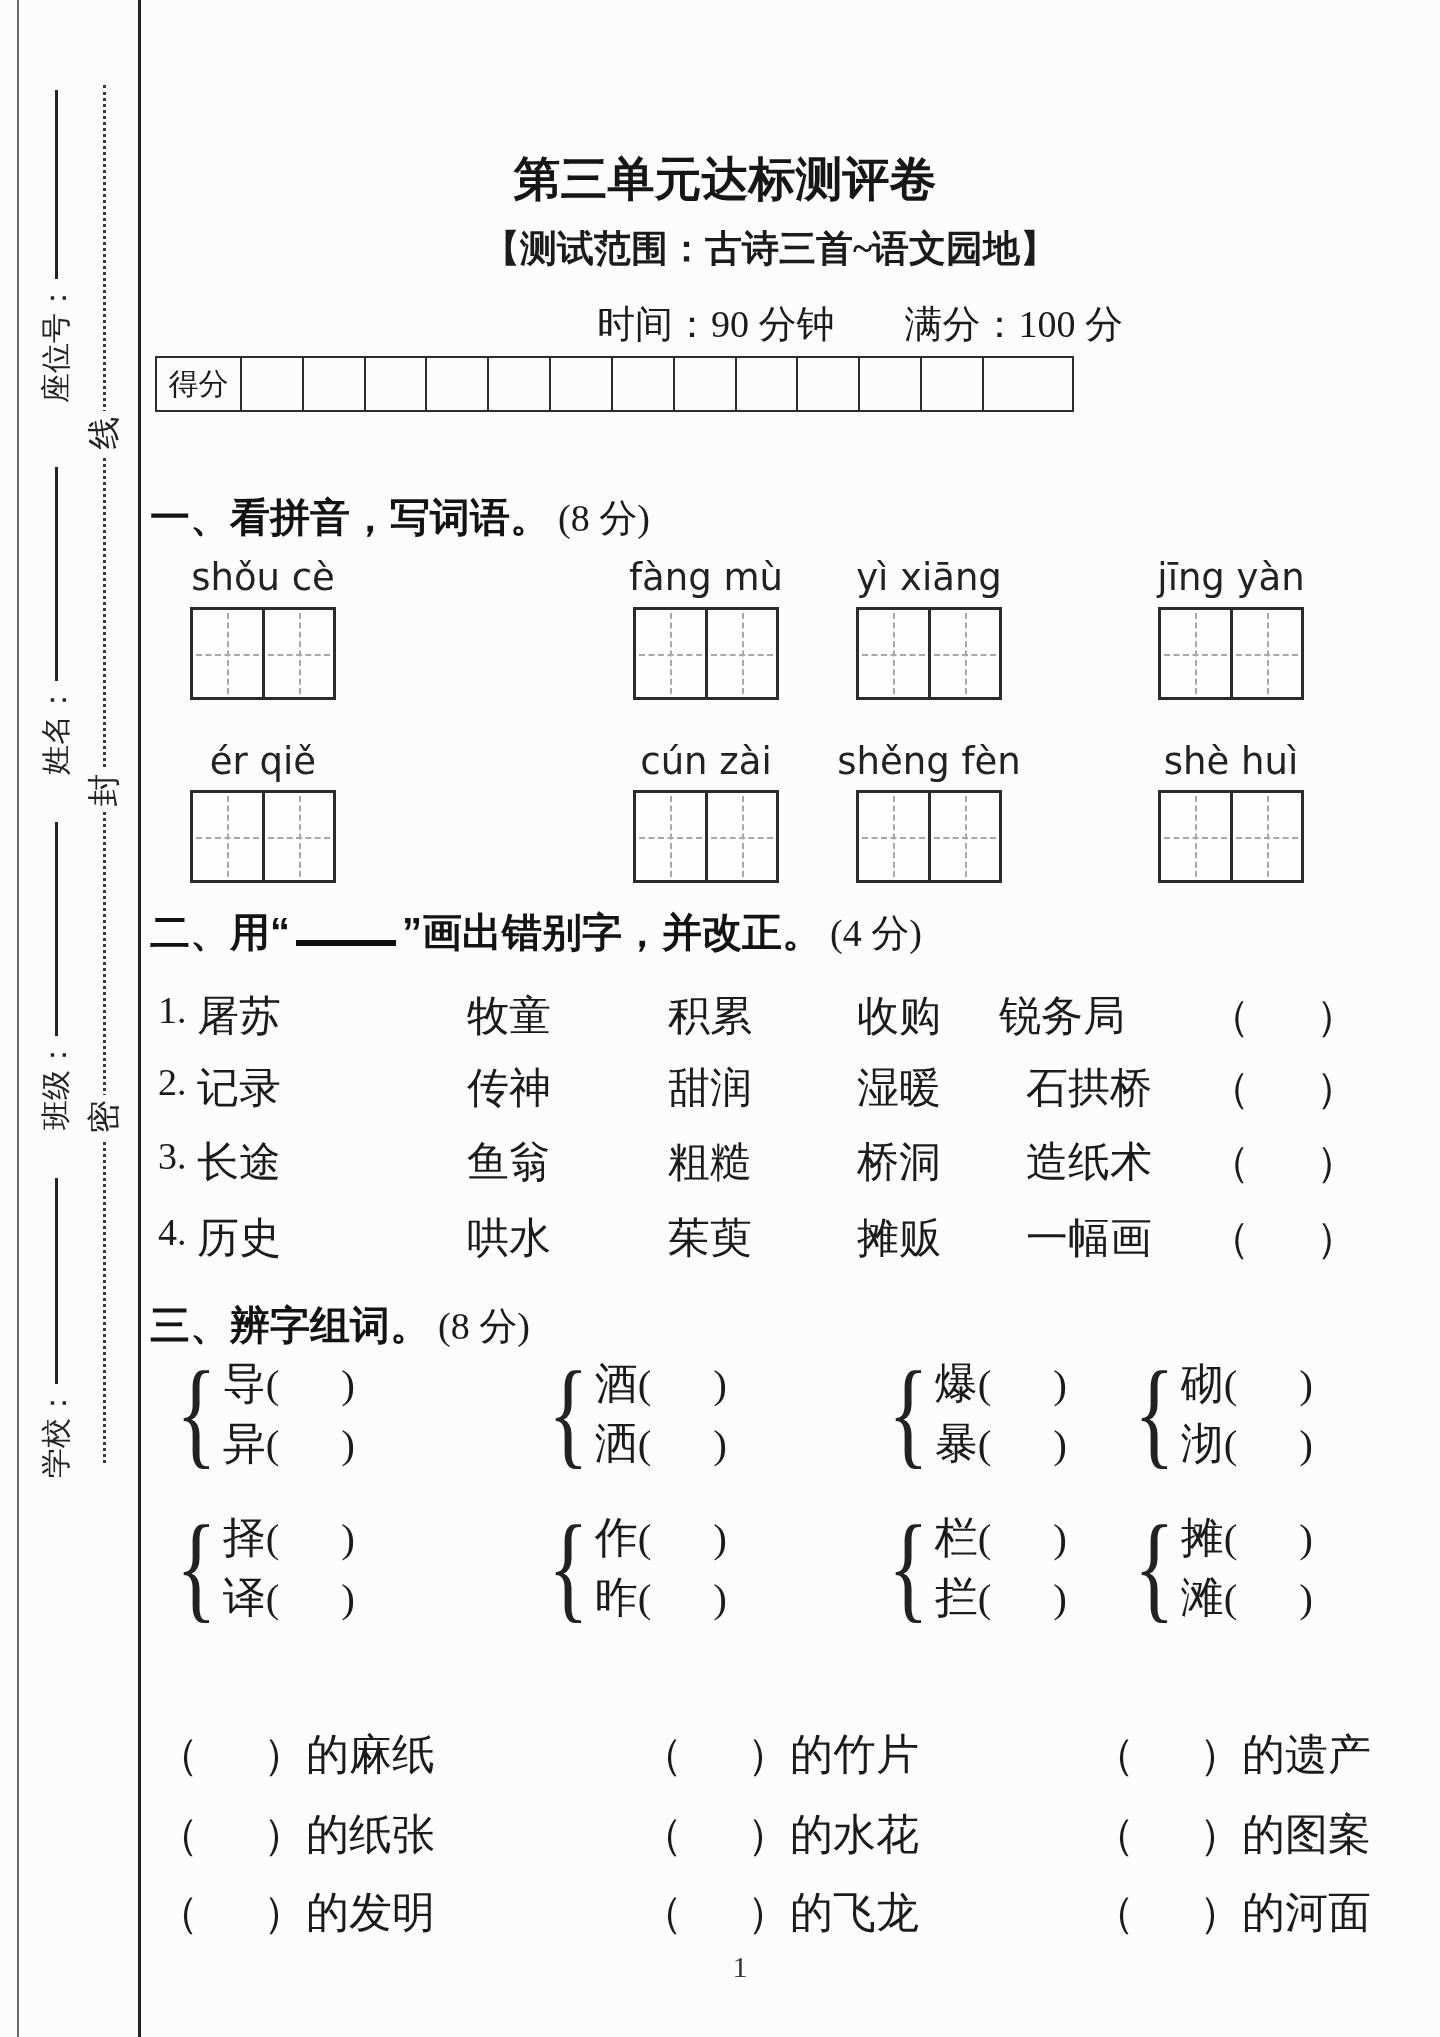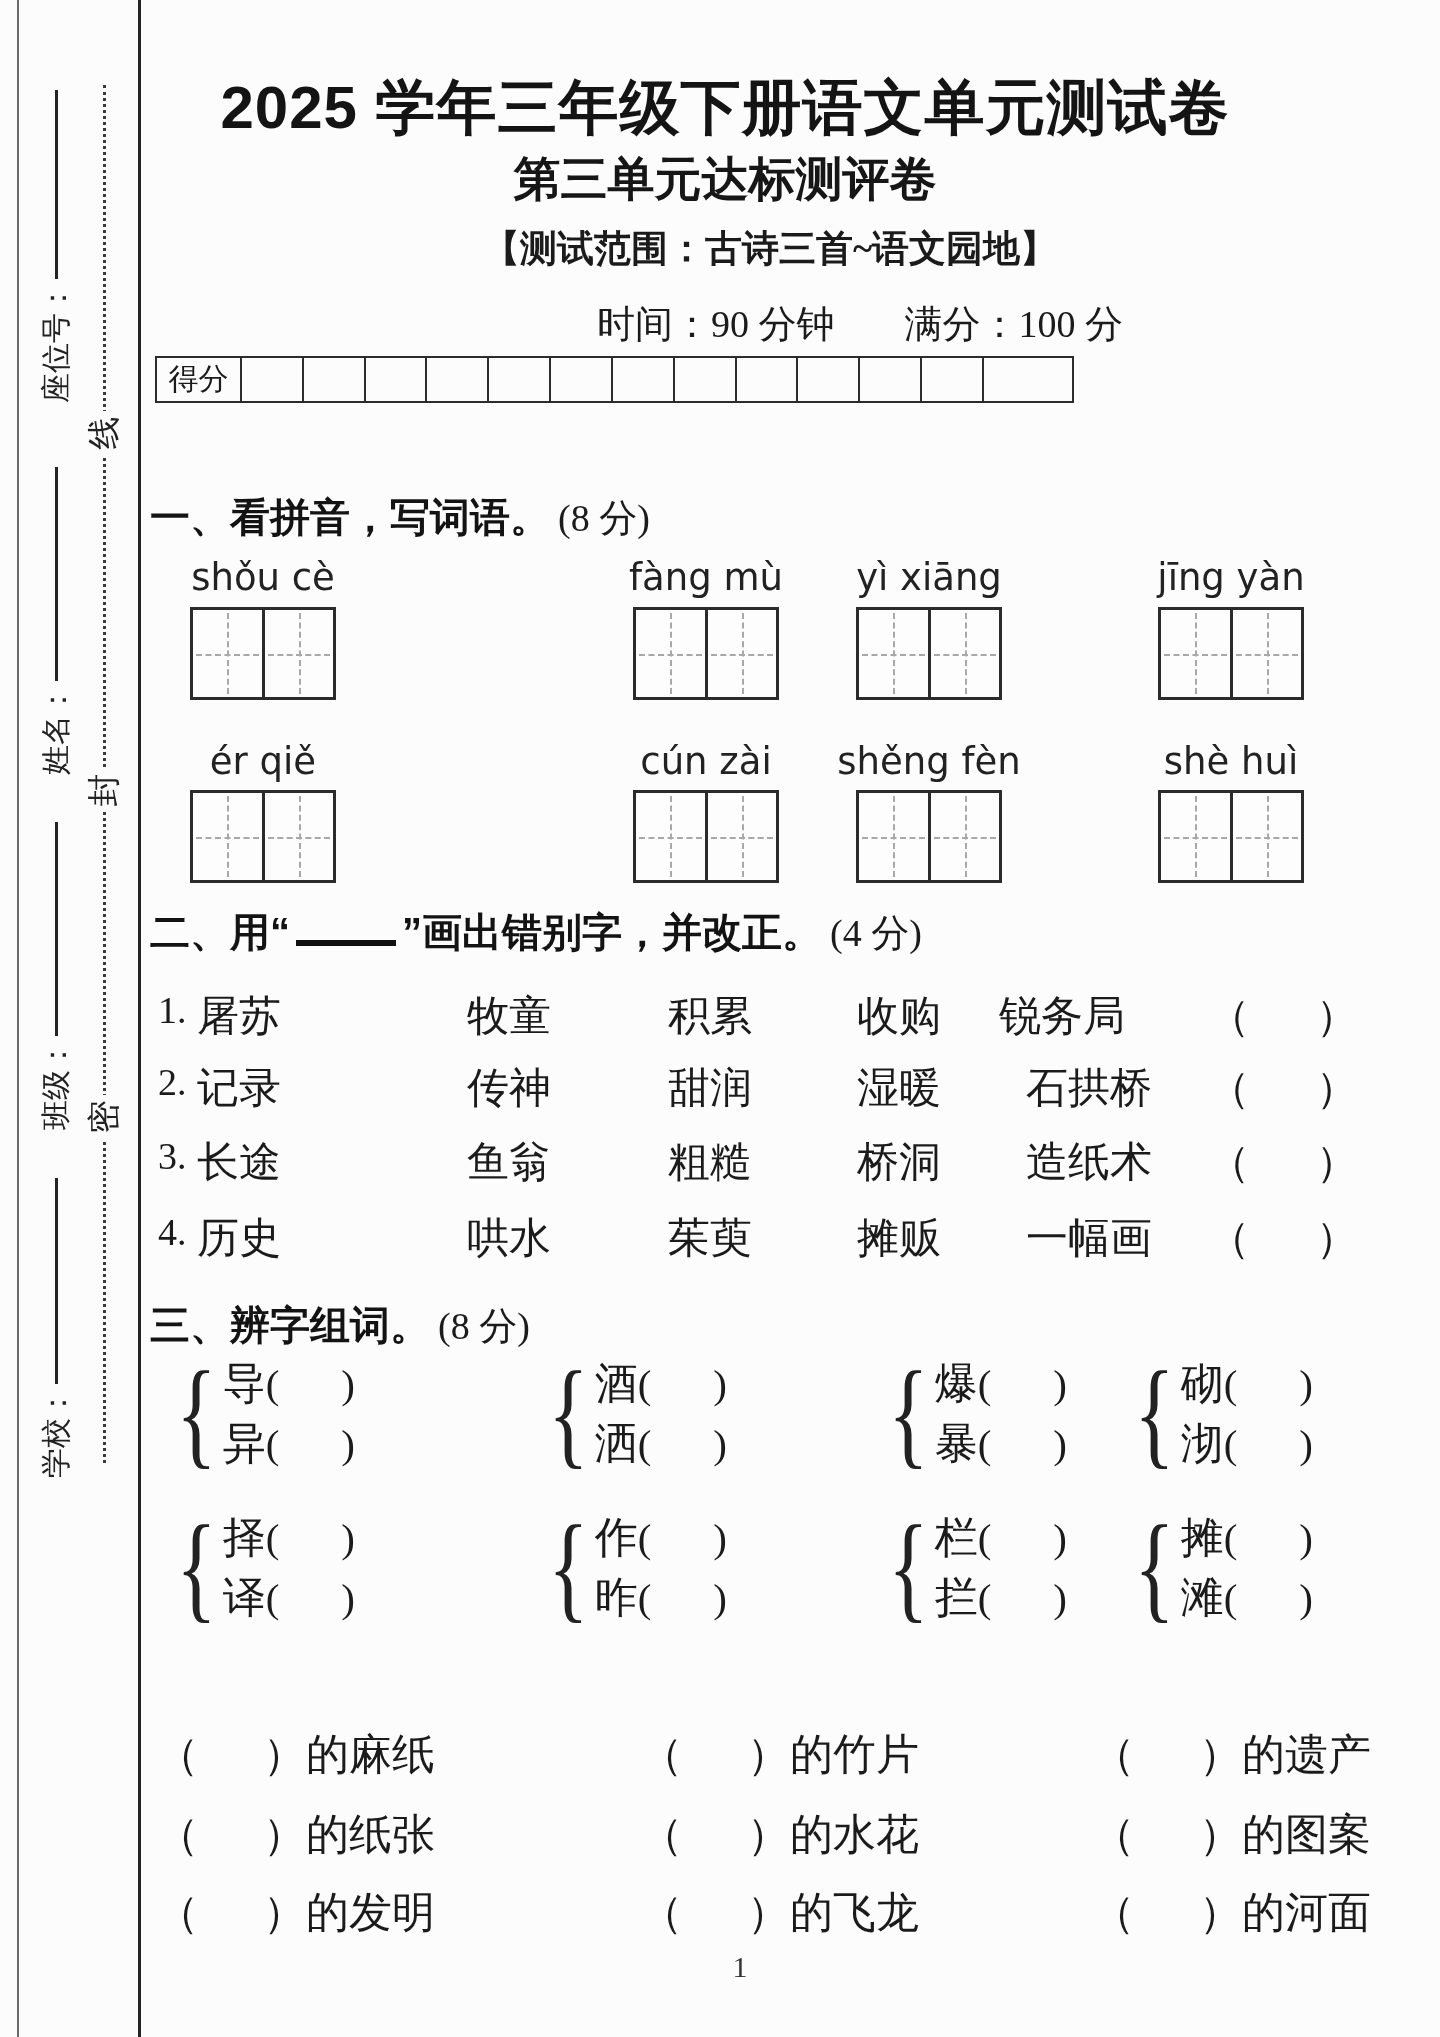--- a/index.html
+++ b/index.html
@@ -98,9 +98,6 @@
   <span class="sealchar" style="top:768px;">封</span>
   <span class="sealchar" style="top:1095px;">密</span>
 
-  <div class="hwrap" style="top:68px;">
-    <span class="title">2025 学年三年级下册语文单元测试卷</span>
-  </div>
   <div class="hwrap" style="top:148px;">
     <span class="subtitle">第三单元达标测评卷</span>
   </div>

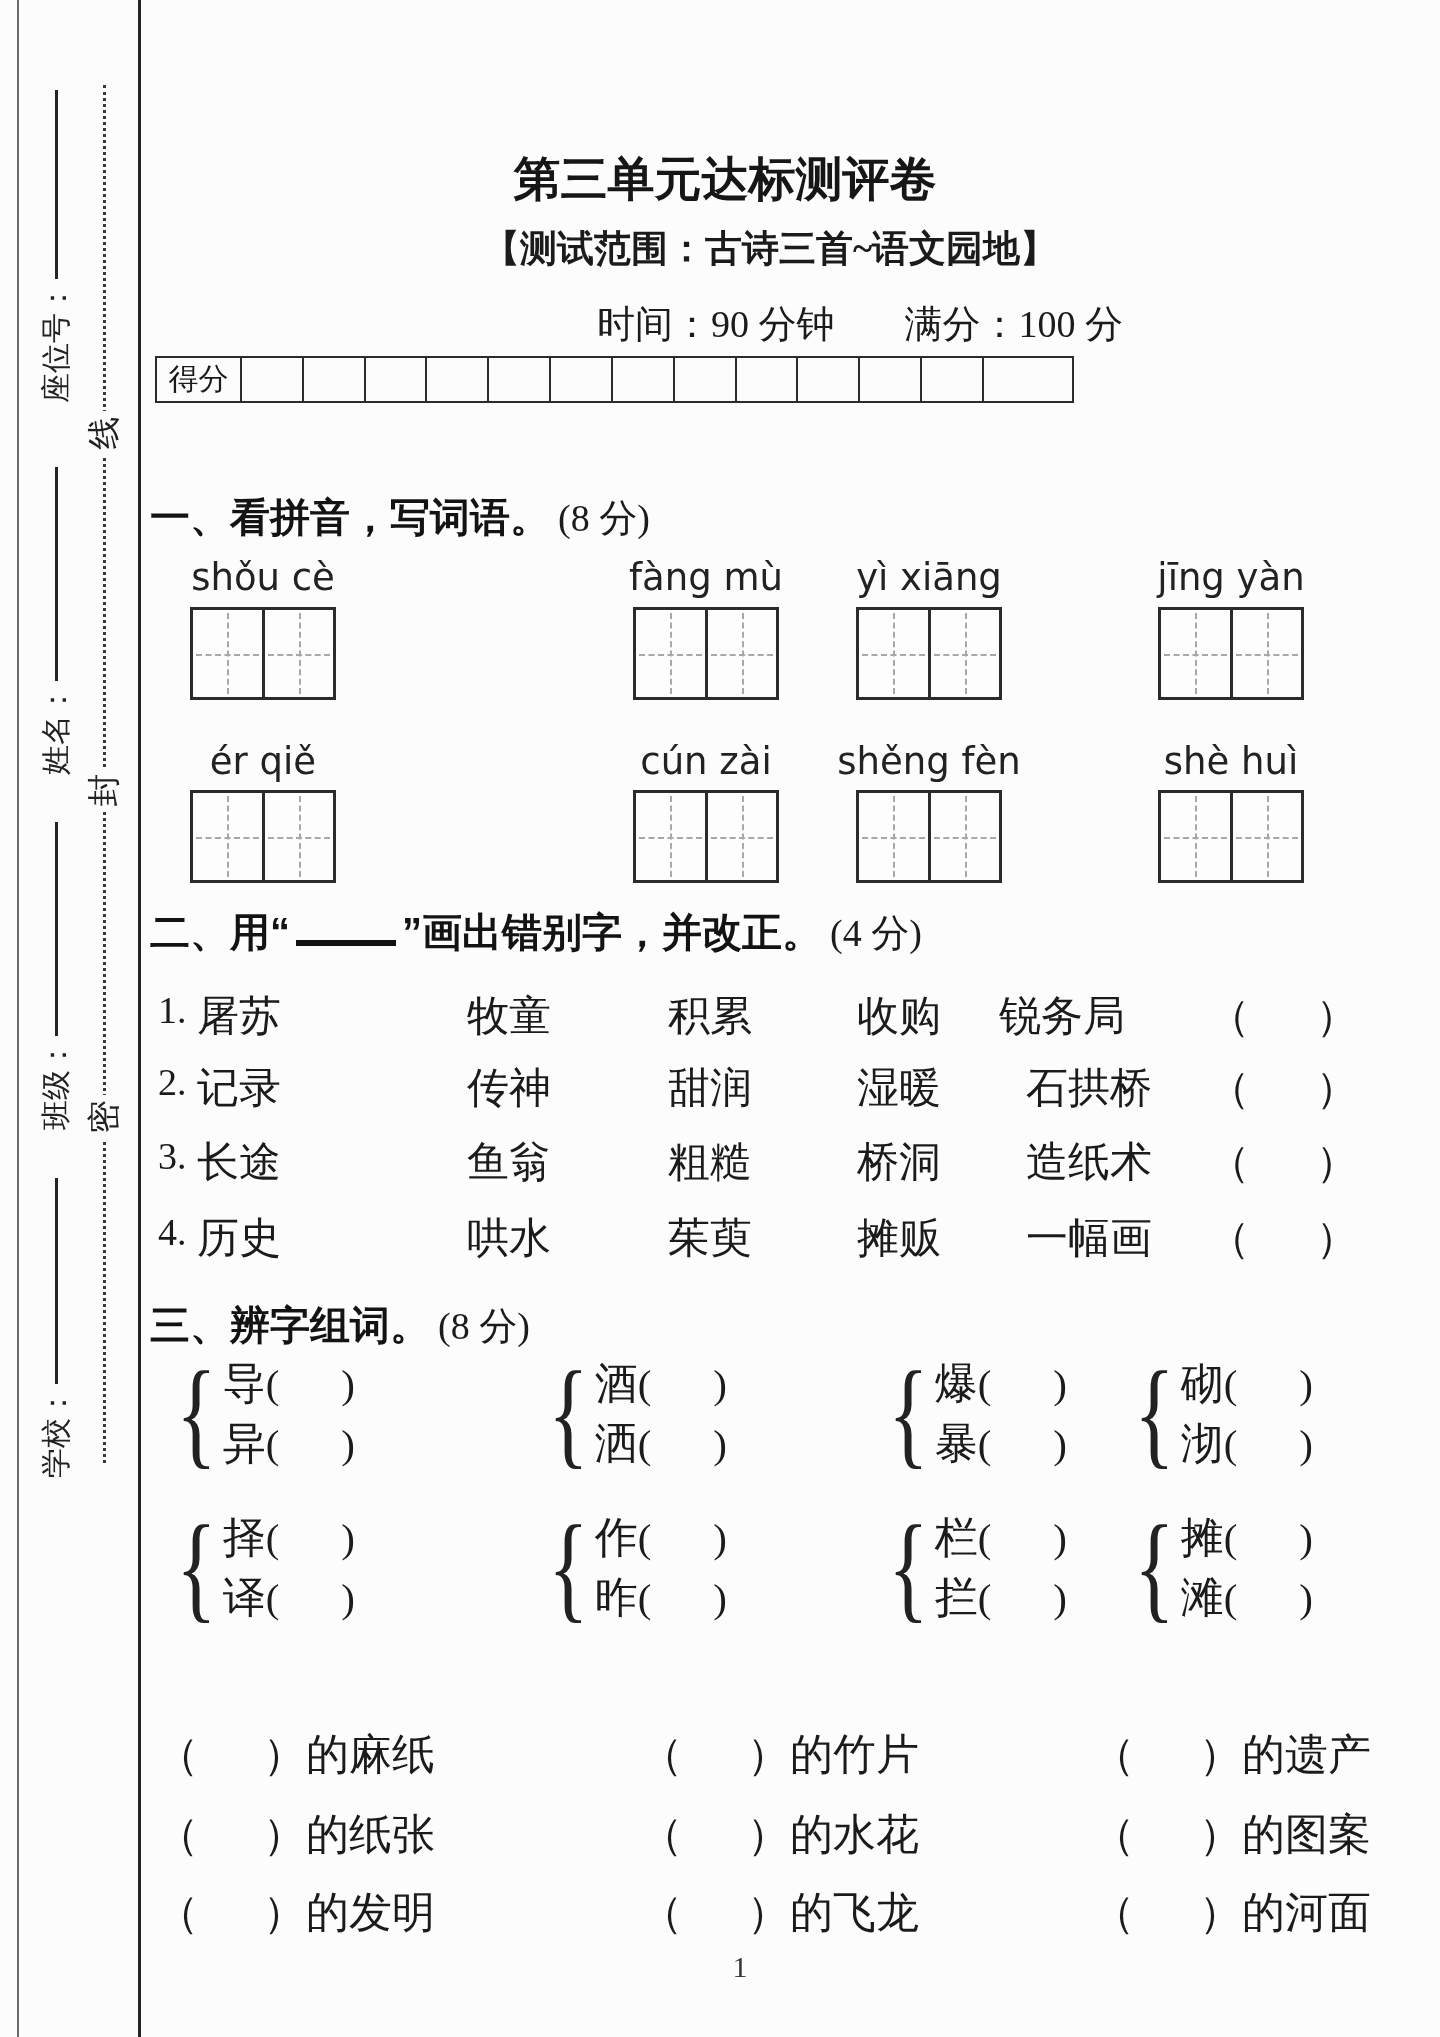--- a/index.html
+++ b/index.html
@@ -28,7 +28,7 @@
 
   
   .score-table { position:absolute; left:155px; top:356px; width:919px; border-collapse:collapse; table-layout:fixed; background:#fcfcfc; }
-  .score-table td { border:2px solid #2c2c2c; height:45px; text-align:center; font-size:34px; padding:0; }
+  .score-table td { border:2px solid #2c2c2c; height:54px; text-align:center; font-size:34px; padding:0; }
   .score-table td.lab { font-size:30px; }
   col.c-first { width:85px; } col.c-last { width:90px; }
 

